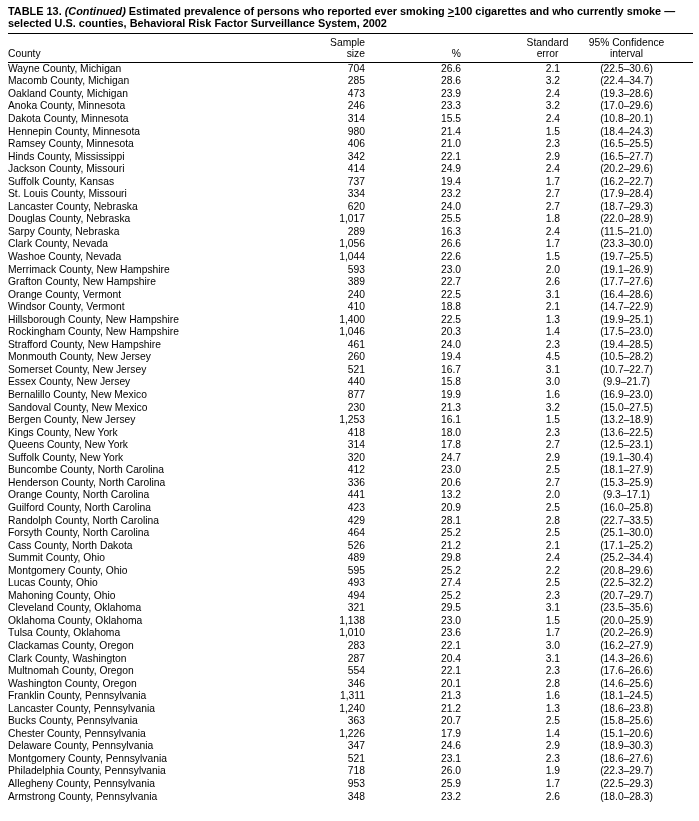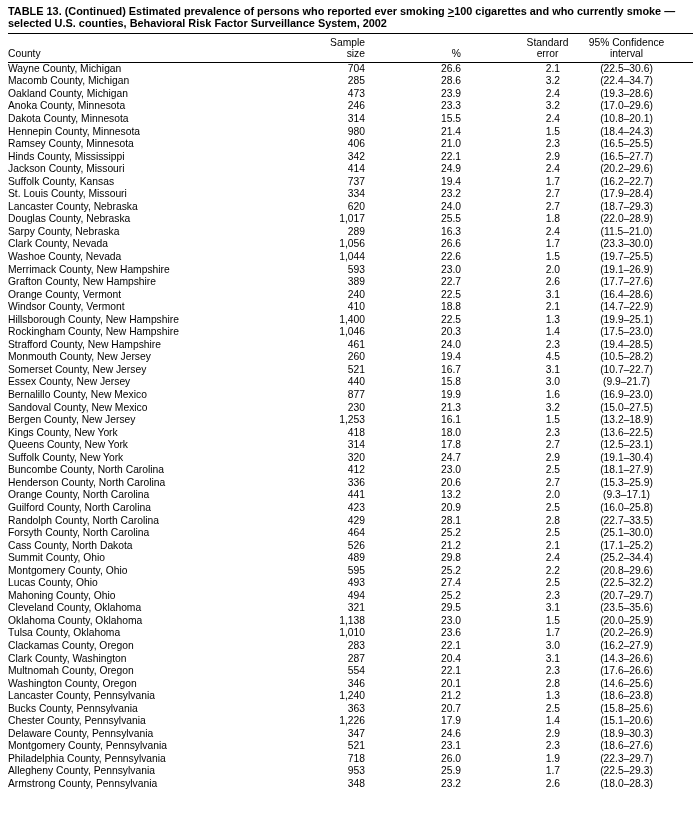--- a/index.html
+++ b/index.html
@@ -24,7 +24,7 @@
     line-height: 12.4px;
     white-space: nowrap;
   }
-  .title-line .cont { }
+  .title-line .cont { font-style: italic; }
   .title-line .geq { text-decoration: underline; }
 
   table.data {

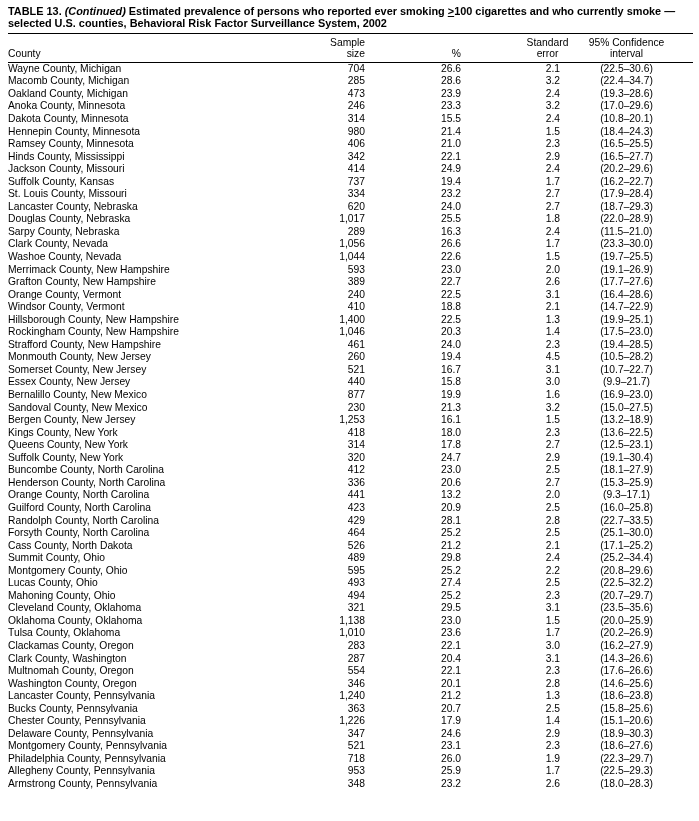--- a/index.html
+++ b/index.html
@@ -450,6 +450,13 @@
           <td class="c4">(14.6–25.6)</td>
         </tr>
         <tr>
+          <td class="c0">Franklin County, Pennsylvania</td>
+          <td class="c1">1,311</td>
+          <td class="c2">21.3</td>
+          <td class="c3">1.6</td>
+          <td class="c4">(18.1–24.5)</td>
+        </tr>
+        <tr>
           <td class="c0">Lancaster County, Pennsylvania</td>
           <td class="c1">1,240</td>
           <td class="c2">21.2</td>

